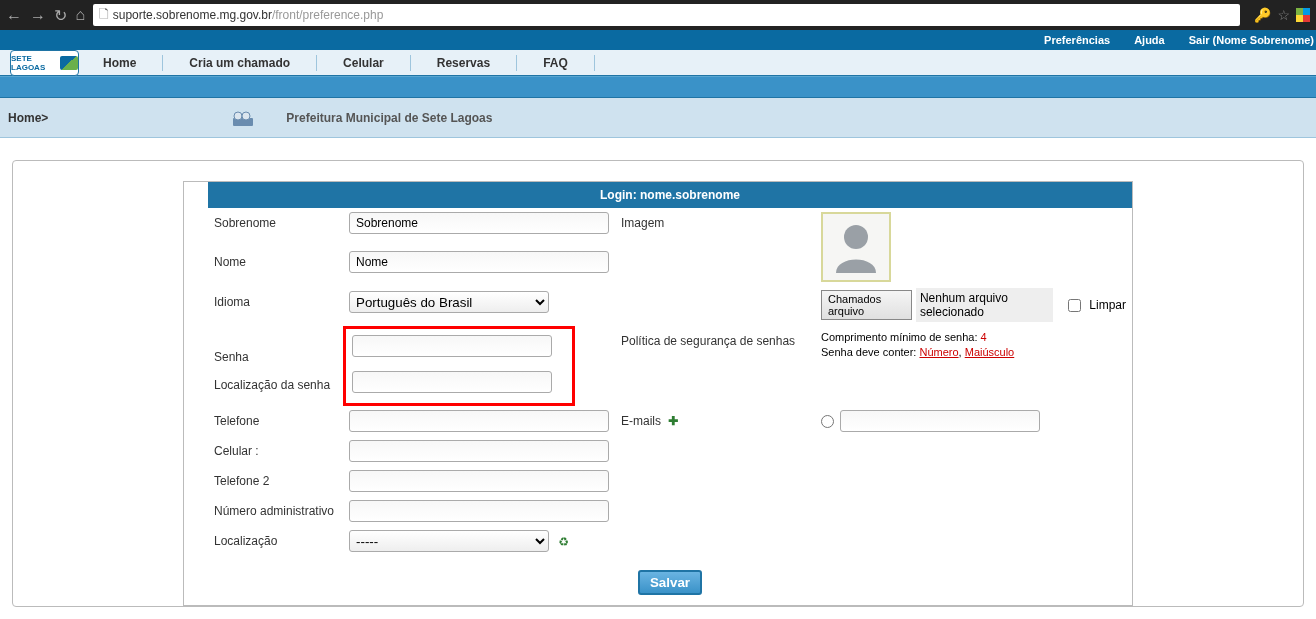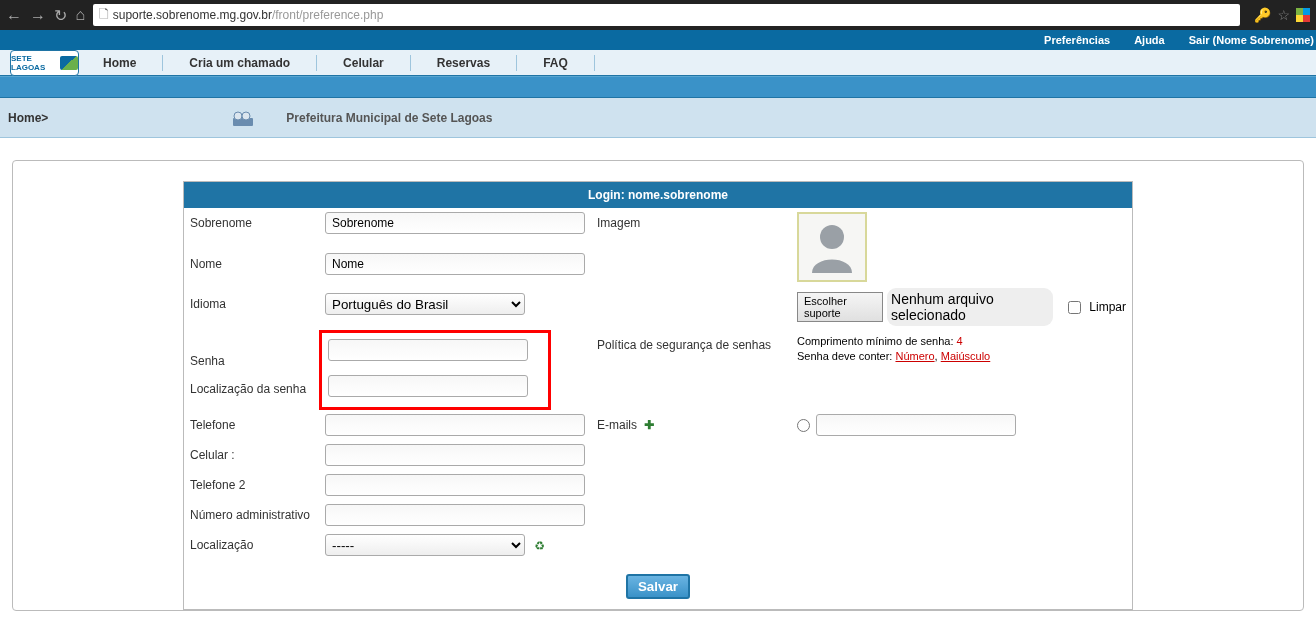--- a/index.html
+++ b/index.html
@@ -44,7 +44,7 @@
 .tab { padding: 5px 16px; border-right: 1px solid #bbb; font-weight: bold; color: #777; cursor: pointer; }
 .tab.active { background: #fff; color: #333; border-bottom: 1px solid #fff; margin-bottom: -1px; border-radius: 4px 0 0 0; }
 
-.form-box { margin: 20px 170px 0 170px; border: 1px solid #bbb; background: #fff; }
+.form-box { margin: 20px 170px 0 170px; border: 1px solid #bbb; background: #fff; padding-left: 24px; }
 .form-title-bar { background: #1f74a5; color: #fff; text-align: center; font-weight: bold; padding: 6px; }
 .form-table { width: 100%; border-collapse: collapse; }
 .form-table td { padding: 4px 6px; vertical-align: top; }

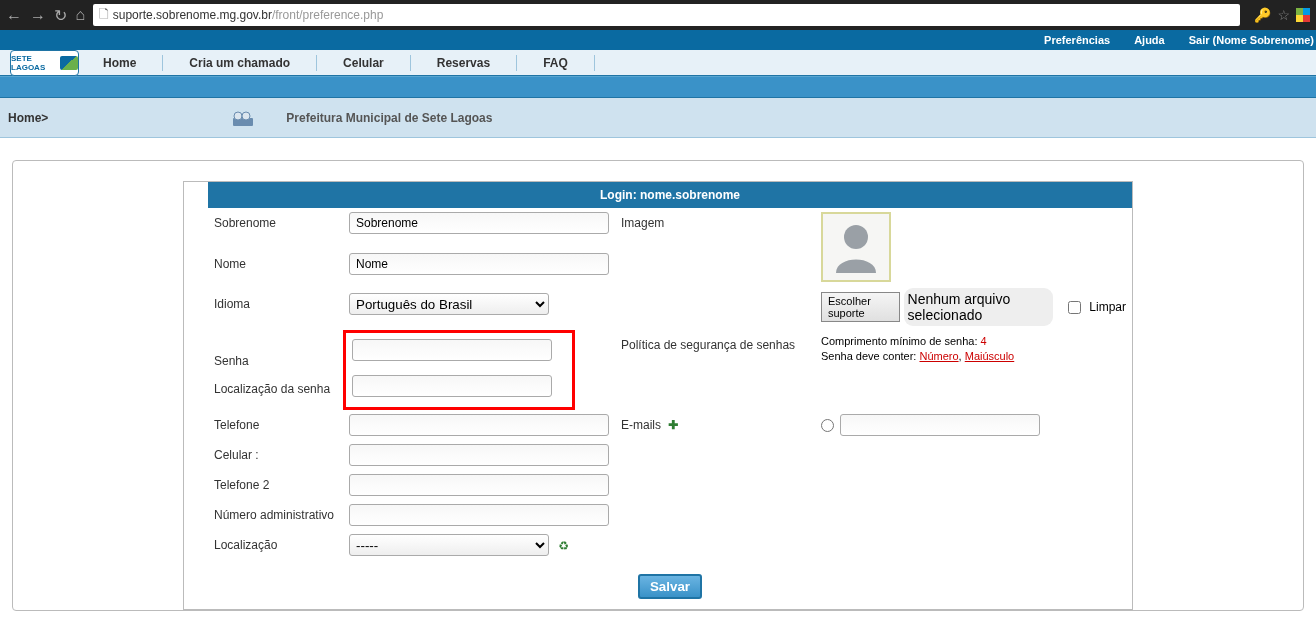--- a/index.html
+++ b/index.html
@@ -159,7 +159,7 @@
               </svg>
             </div>
             <div class="file-row">
-              <span class="file-btn">Escolher suporte</span>
+              <span class="file-btn">Chamados arquivo</span>
               <span class="file-txt">Nenhum arquivo selecionado</span>
               <span class="limpar">
                 <input type="checkbox" style="">

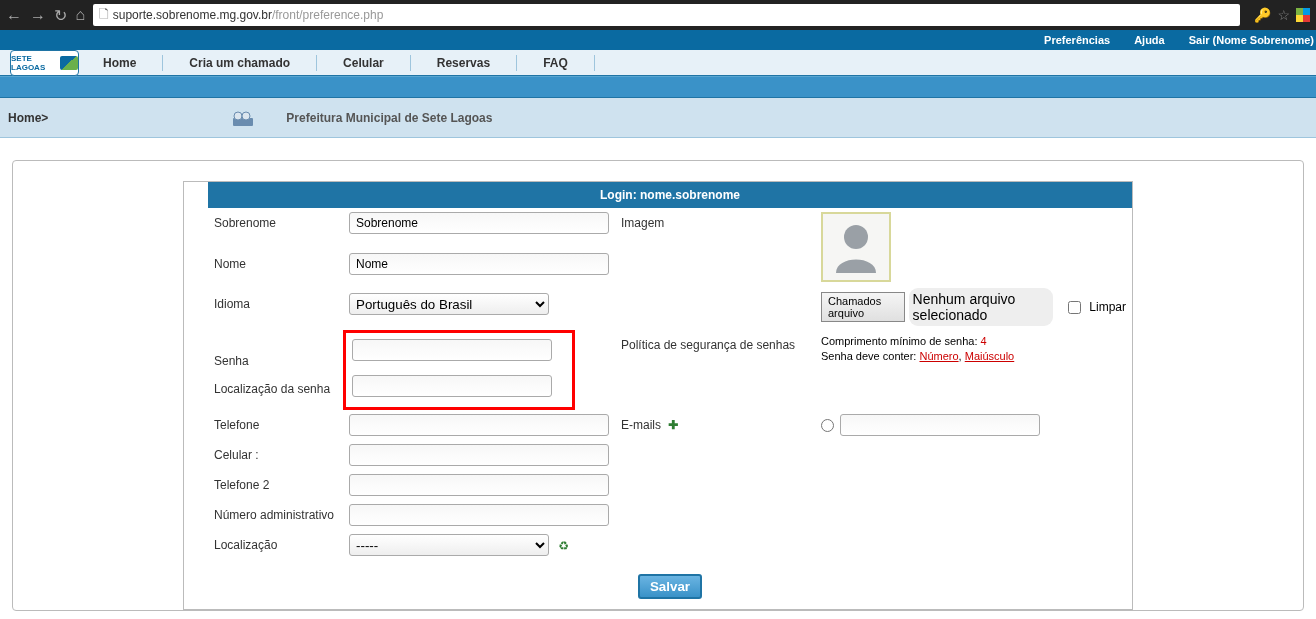--- a/index.html
+++ b/index.html
@@ -64,7 +64,7 @@
 
 .file-row { display: flex; align-items: center; gap: 4px; }
 .file-btn { background: linear-gradient(#f5f5f5,#e0e0e0); border: 1px solid #888; padding: 2px 6px; font-size: 11px; cursor: pointer; }
-.file-txt { background: #eee; padding: 3px 4px; font-size: 14px; border-radius: 9px; }
+.file-txt { background: #eee; padding: 3px 4px; font-size: 12px; }
 .limpar { display: flex; align-items: flex-end; gap: 8px; margin-left: 11px; }
 
 .policy-text { font-size: 11px; line-height: 1.4; }

